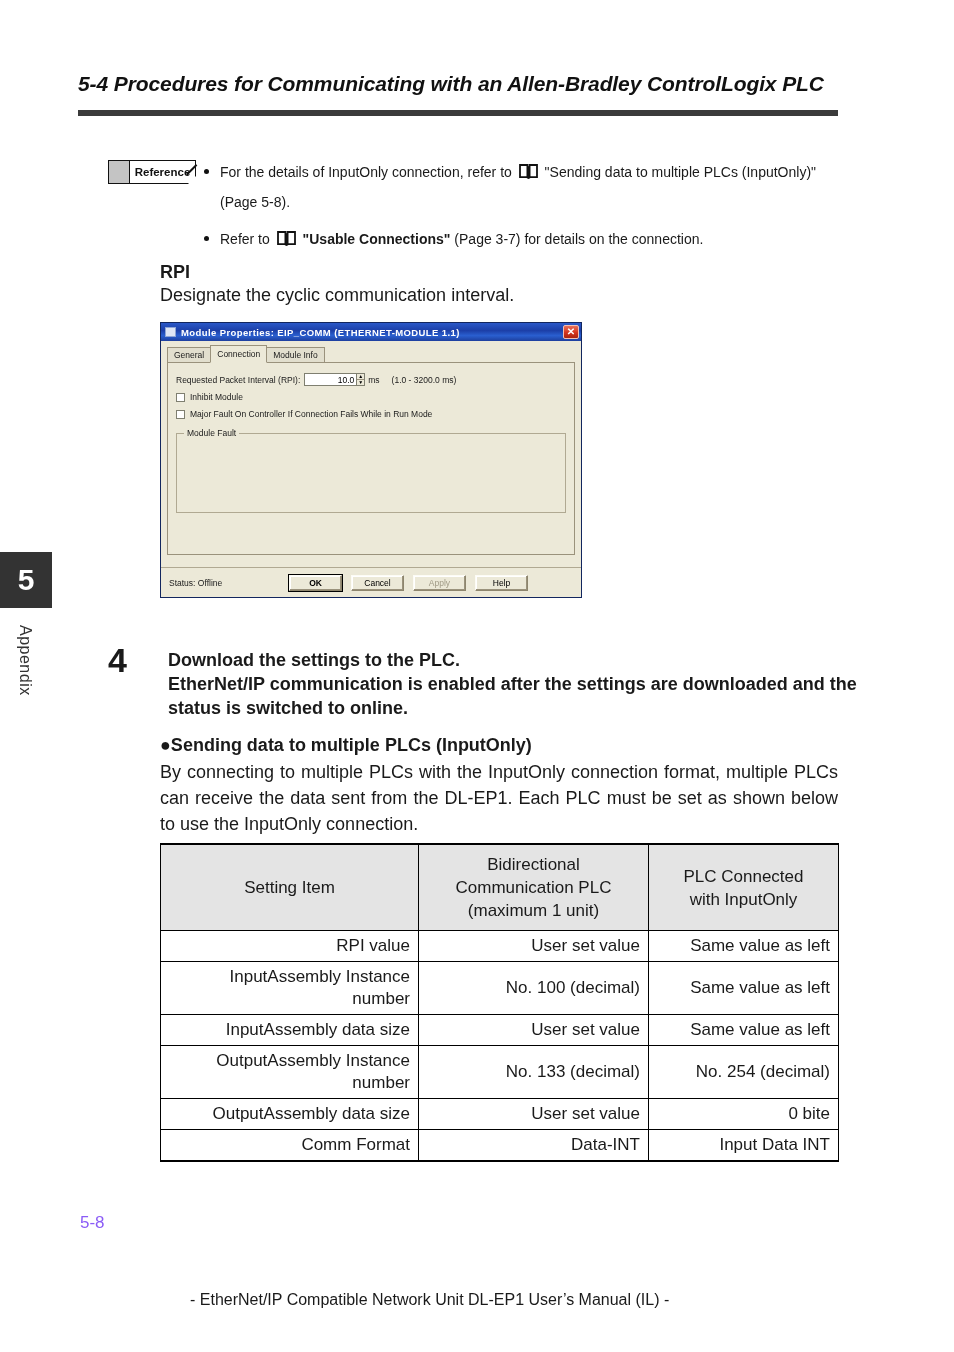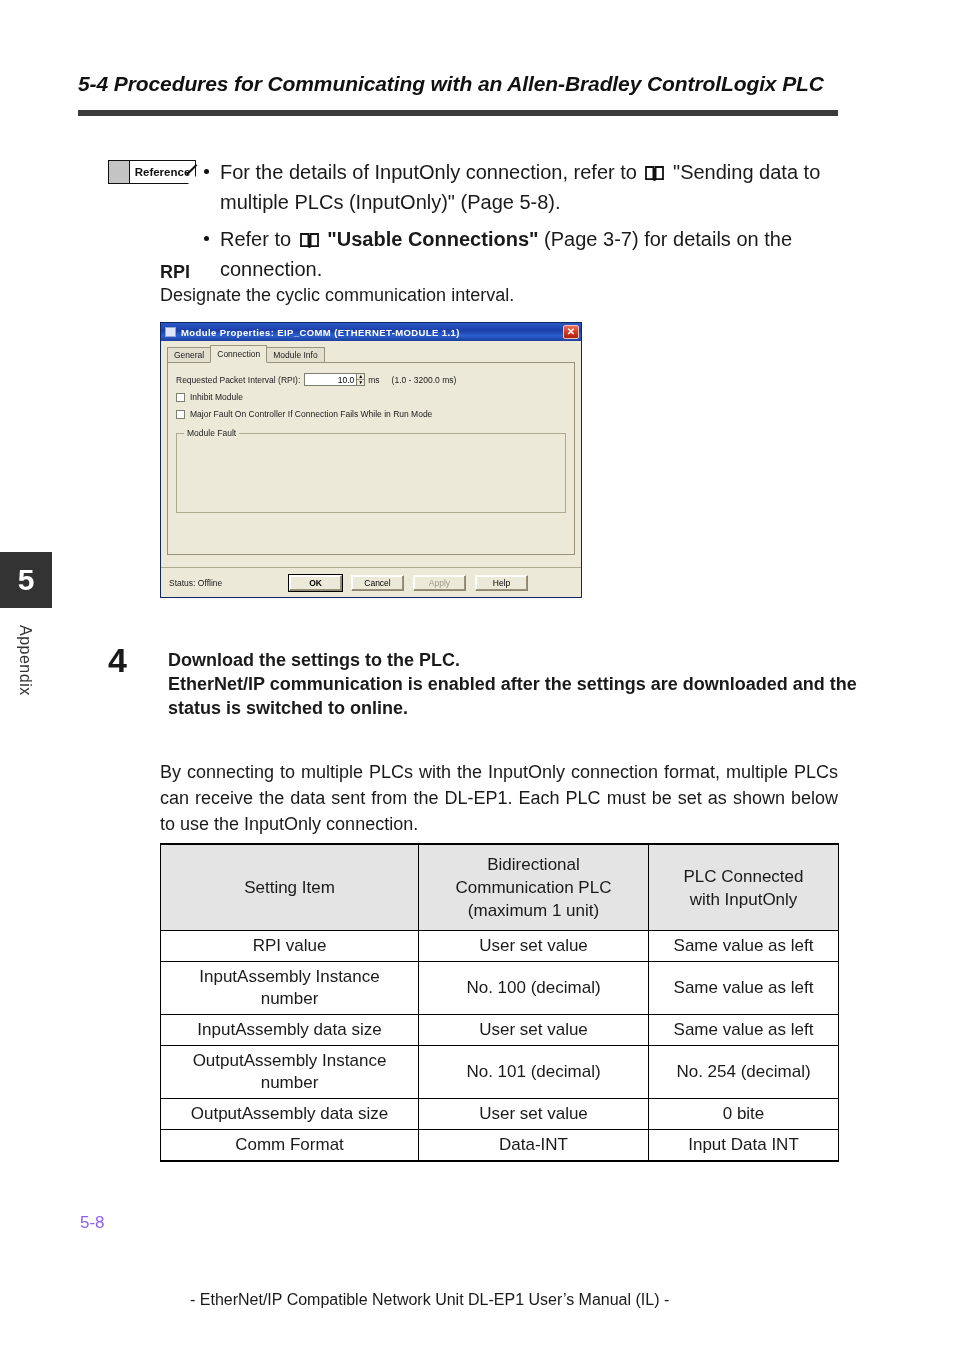--- a/index.html
+++ b/index.html
@@ -136,7 +136,7 @@
   .bullet-row {
     position: relative;
     padding-left: 20px;
-    font-size: 20px;
+    font-size: 14px;
     line-height: 28px;
     color: #1a1a1a;
   }

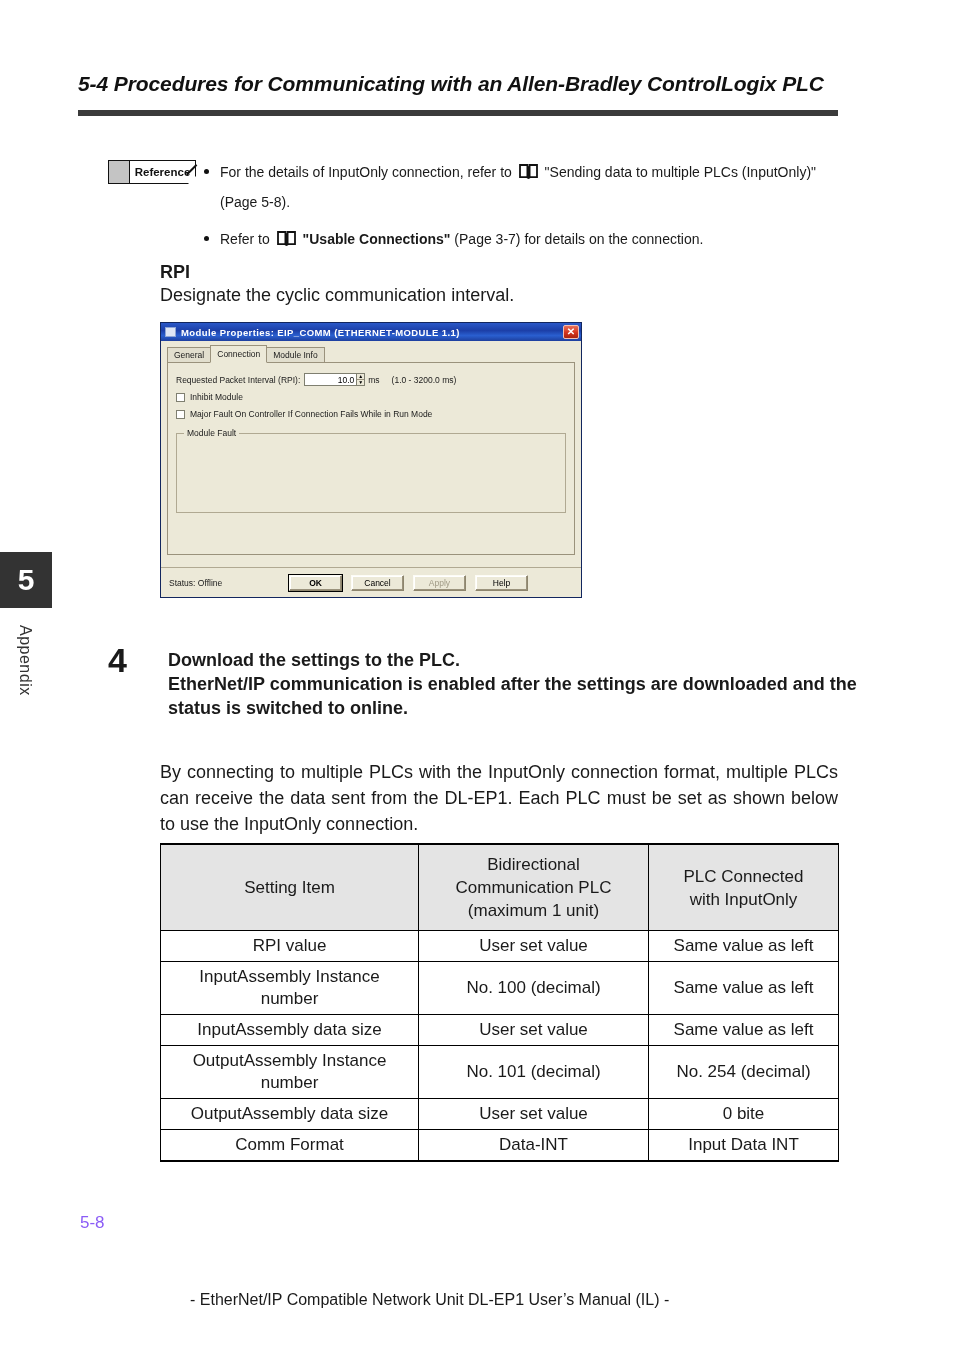--- a/index.html
+++ b/index.html
@@ -599,6 +599,7 @@
     </div>
   </div>
 
+  <div class="sec-head">●Sending data to multiple PLCs (InputOnly)</div>
   <div class="sec-body">By connecting to multiple PLCs with the InputOnly connection format, multiple PLCs can receive the data sent from the DL-EP1. Each PLC must be set as shown below to use the InputOnly connection.</div>
 
   <table class="tbl">

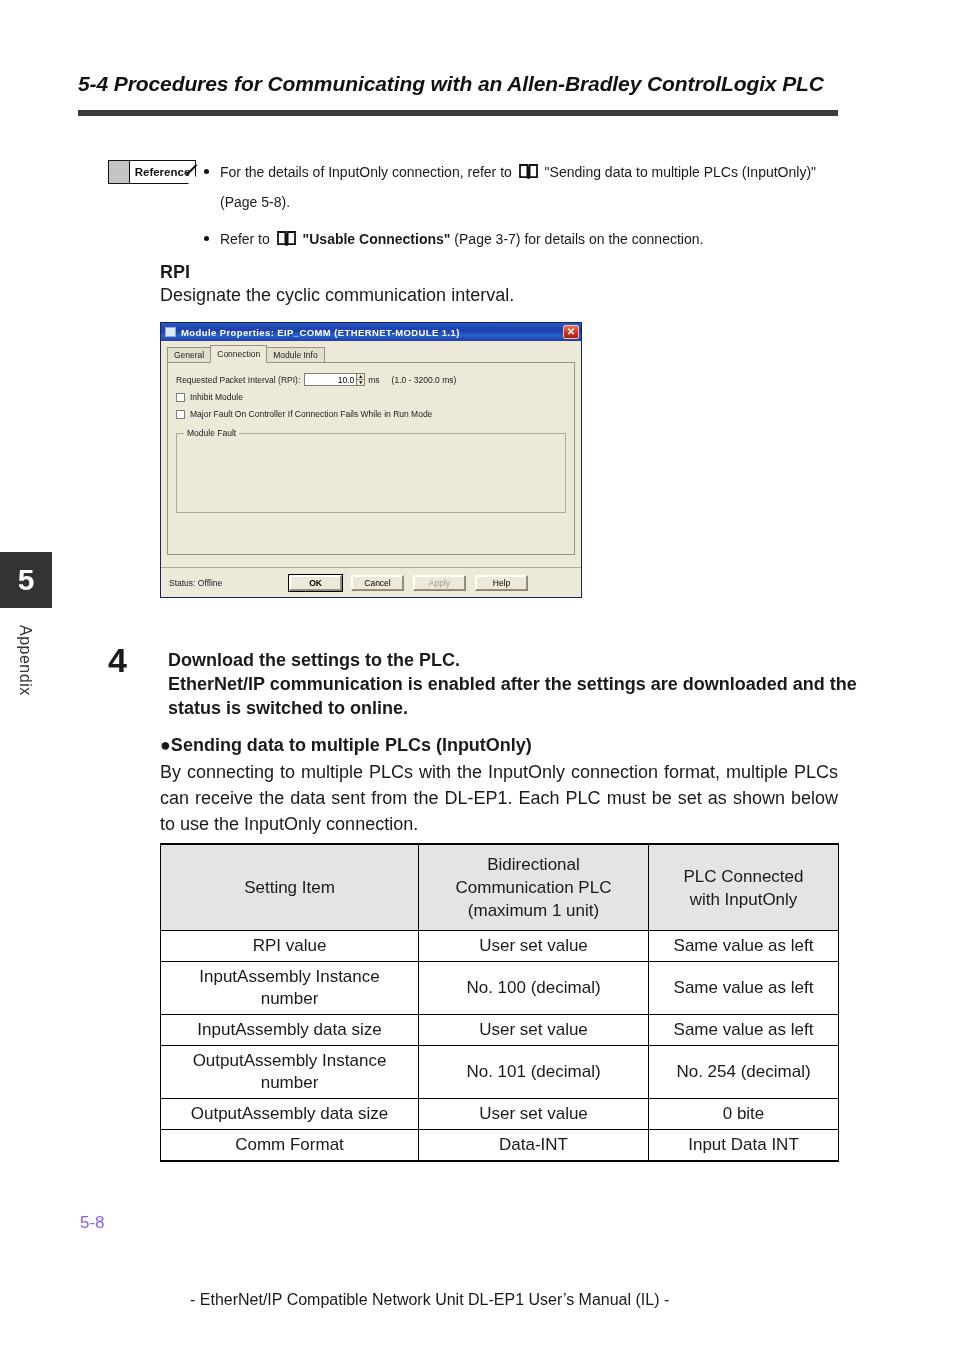--- a/index.html
+++ b/index.html
@@ -448,7 +448,7 @@
     padding: 8px 6px;
     border-top-width: 2px;
   }
-  .tbl tbody td { text-align: center; line-height: 22px; }
+  .tbl tbody td { text-align: right; line-height: 22px; }
   .tbl tbody tr:last-child td { border-bottom-width: 2px; }
   .col-a { width: 258px; }
   .col-b { width: 230px; }

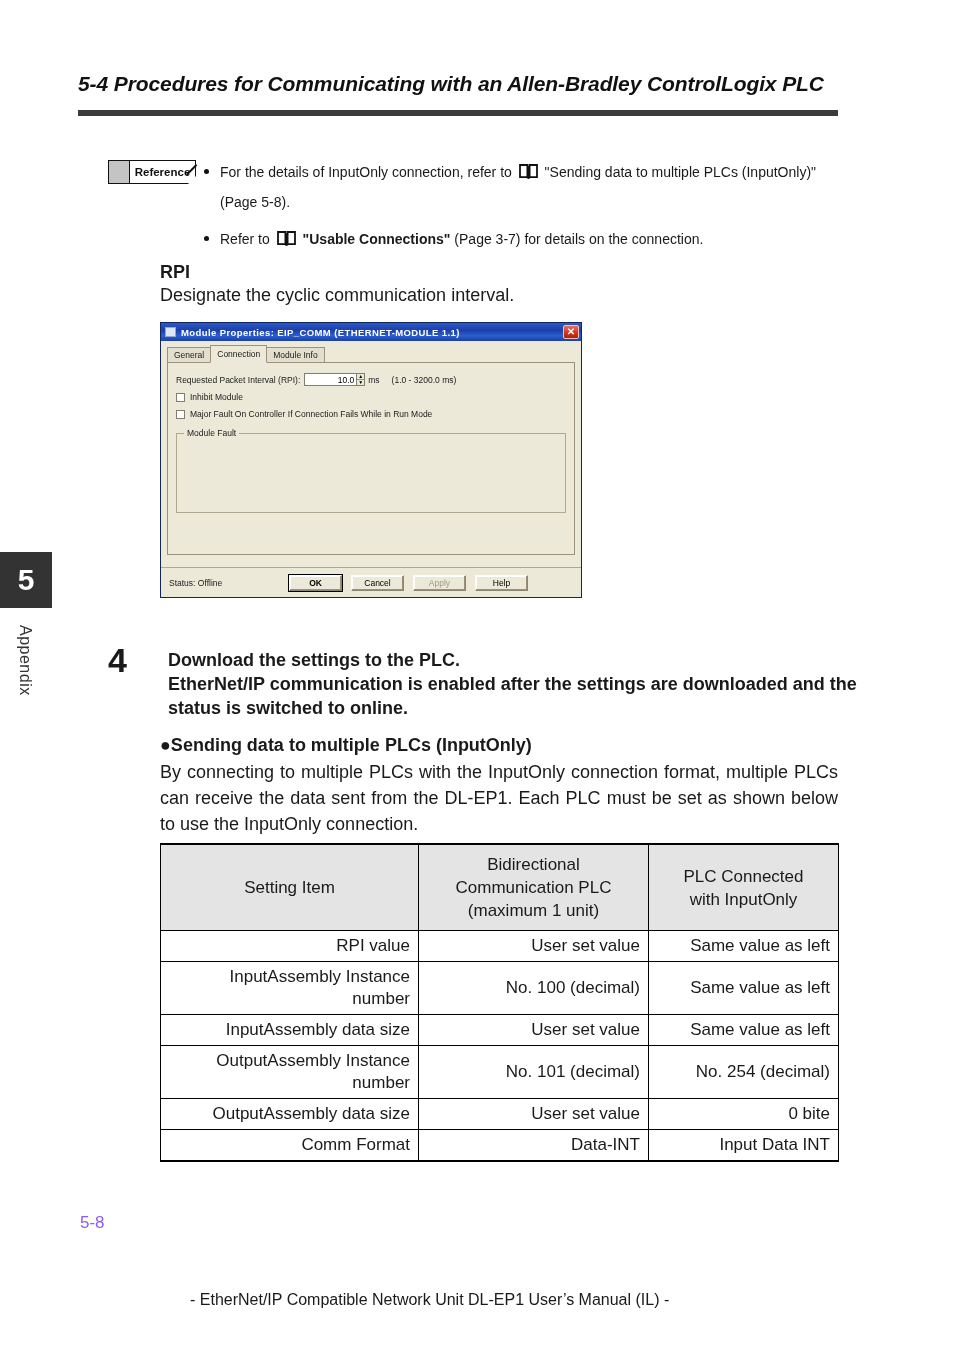--- a/index.html
+++ b/index.html
@@ -642,7 +642,7 @@
       </tr>
       <tr>
         <td>OutputAssembly Instance number</td>
-        <td>No. 101 (decimal)</td>
+        <td>No. 133 (decimal)</td>
         <td>No. 254 (decimal)</td>
       </tr>
       <tr>

